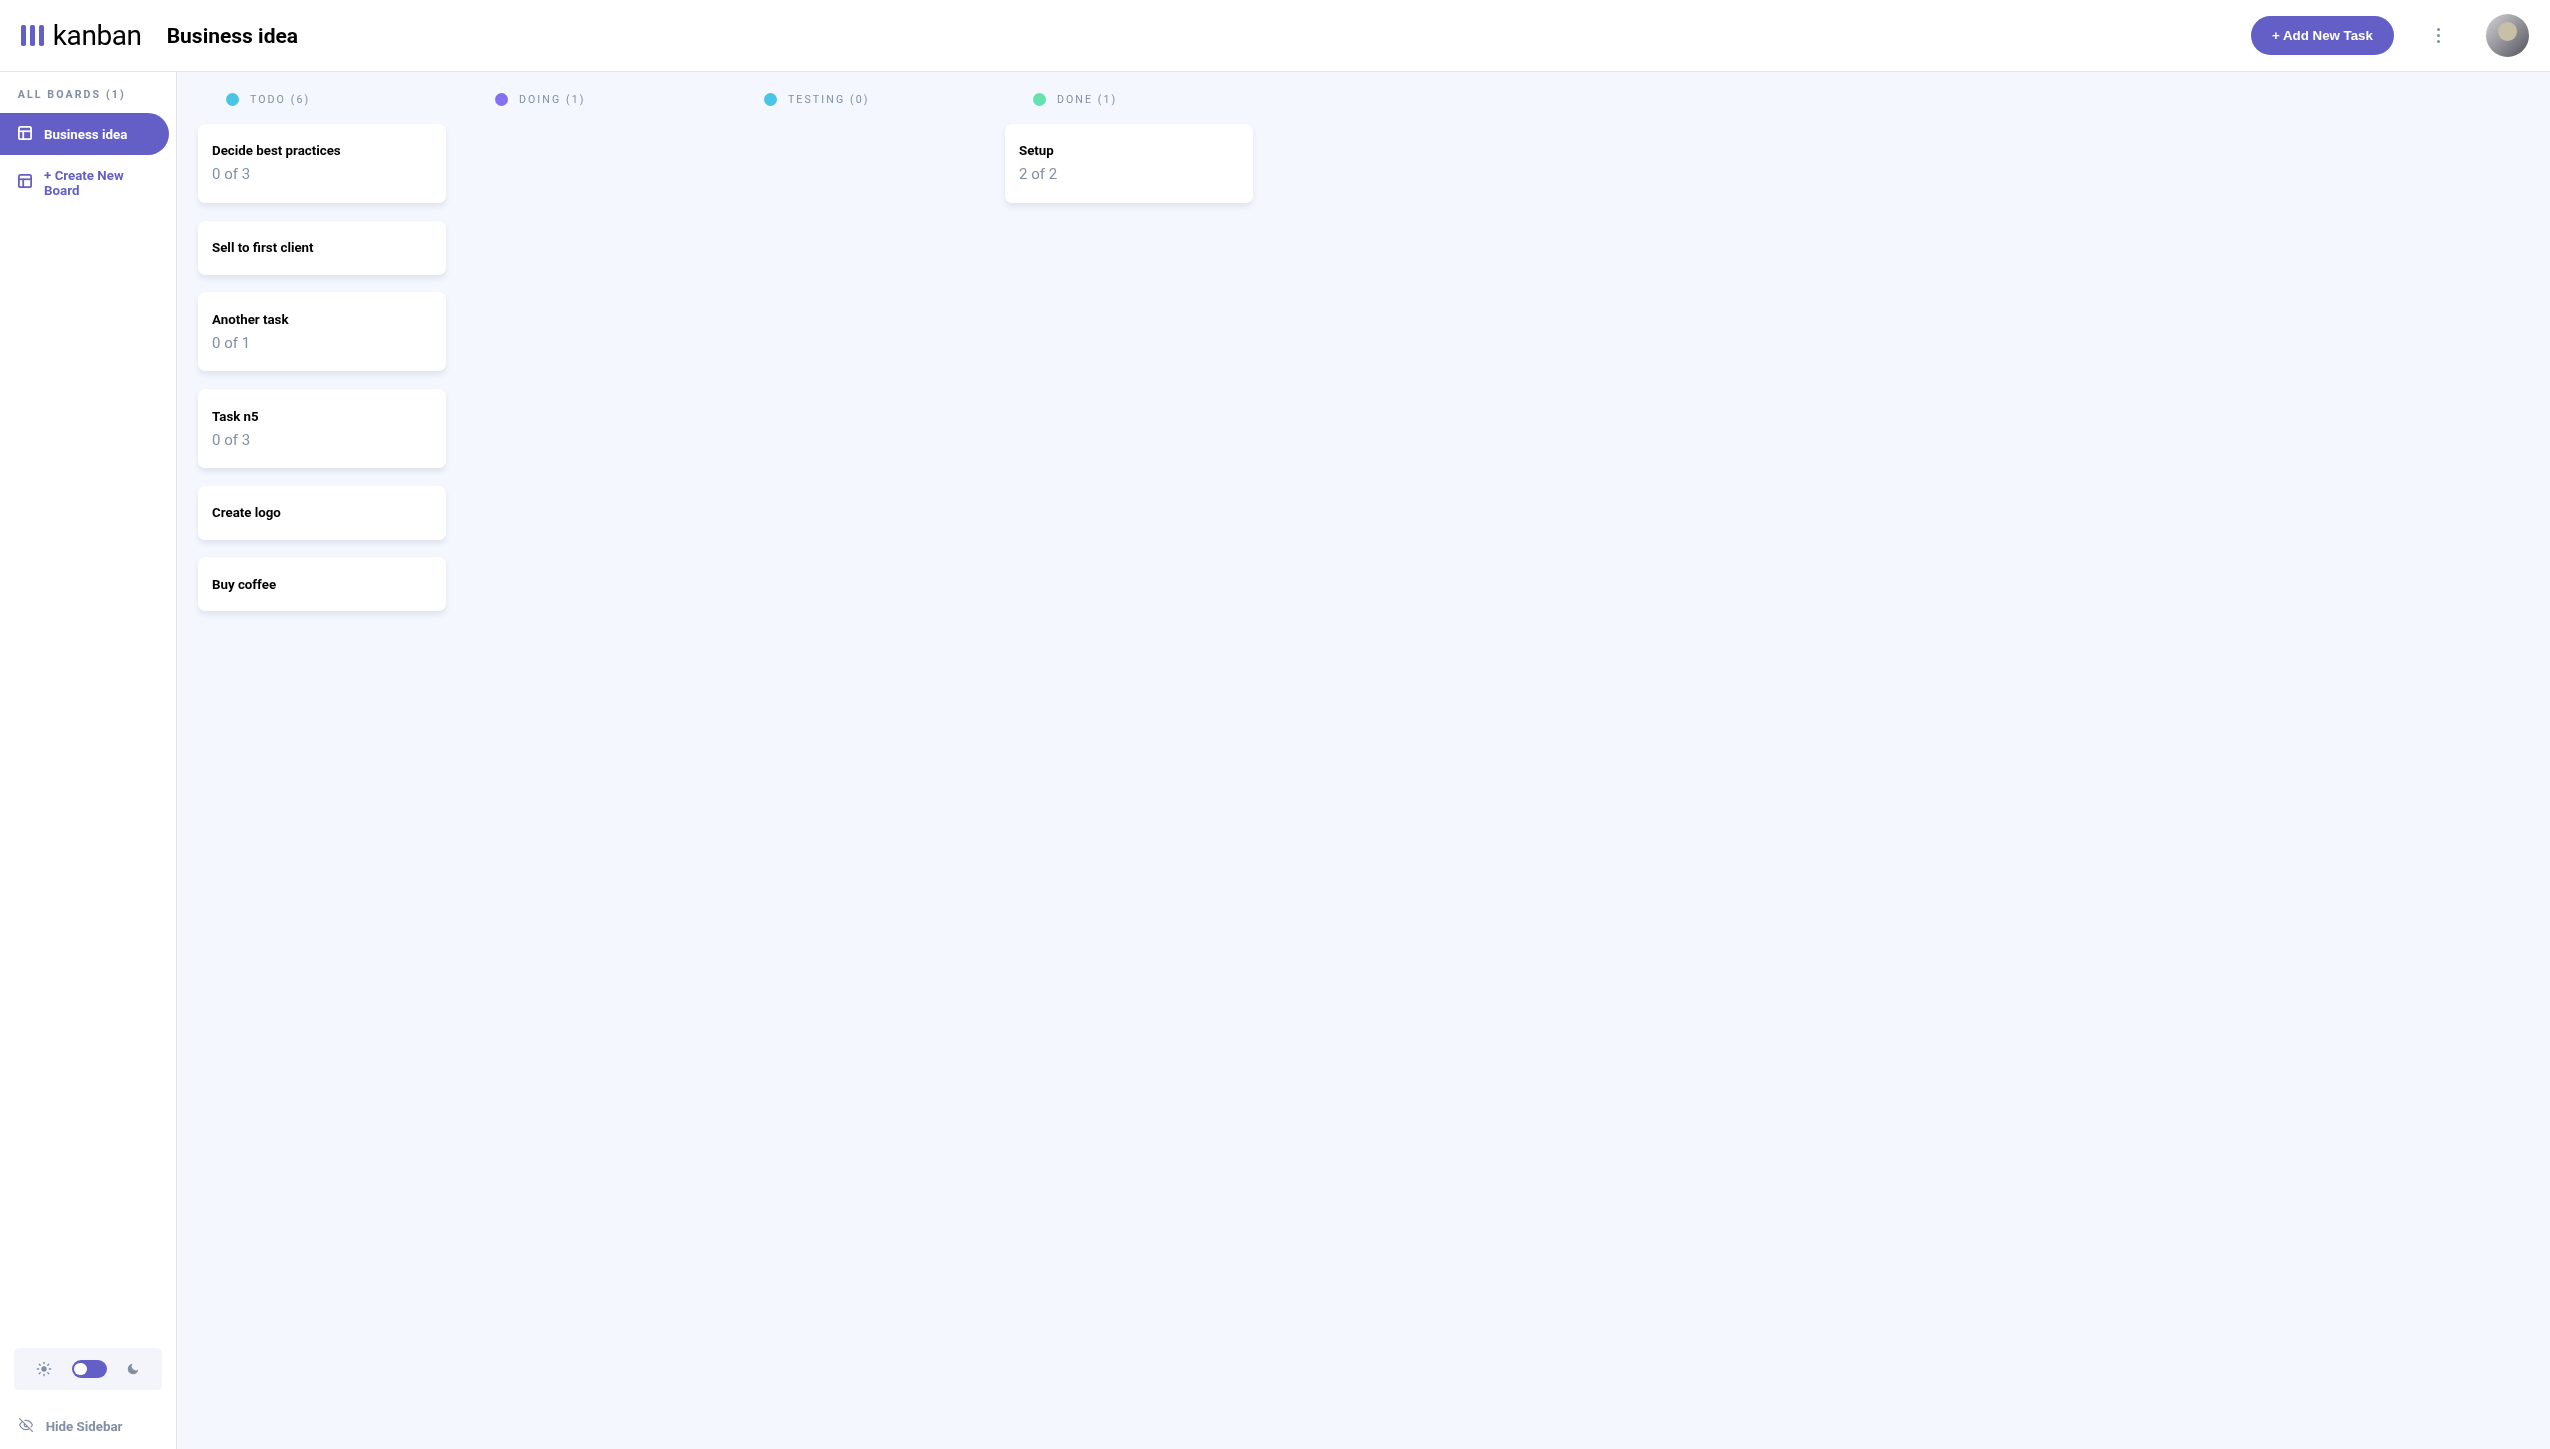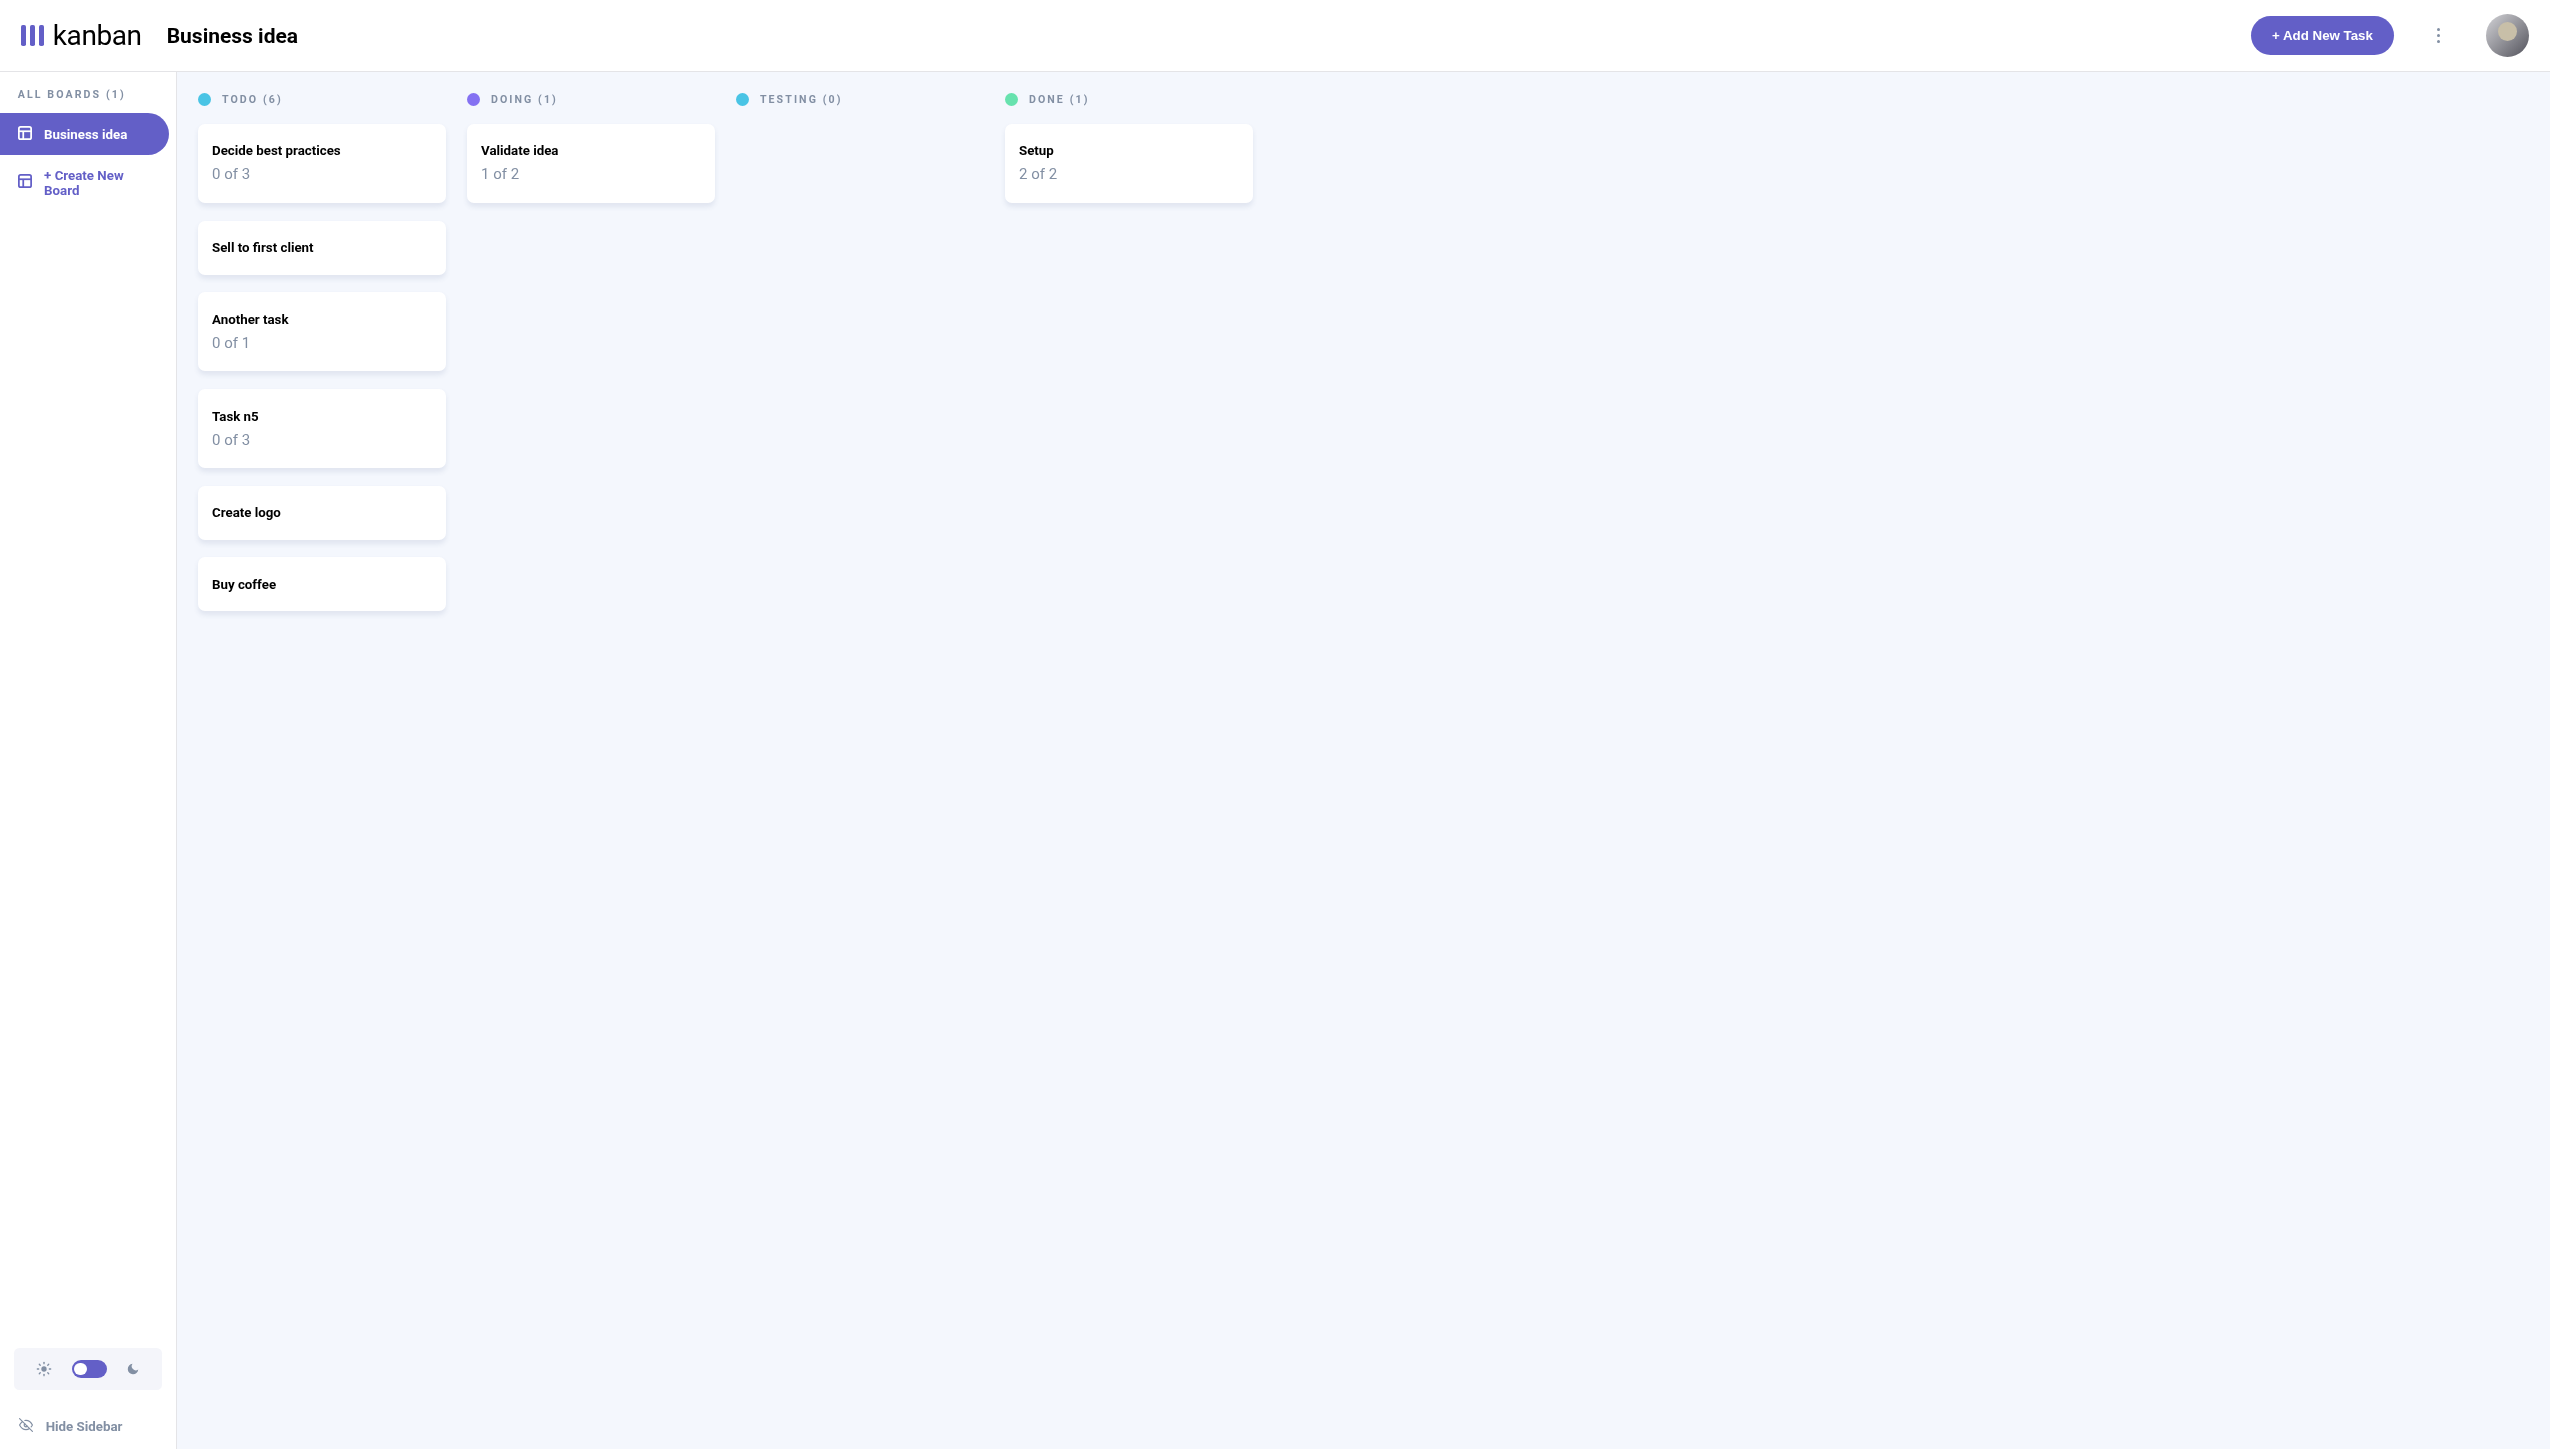--- a/index.html
+++ b/index.html
@@ -256,10 +256,11 @@
   display: flex;
   gap: 10.6px;
   font-size: 10.6px;
-  font-weight: 700;
+  font-weight: 400;
   letter-spacing: 2.1px;
   color: #828fa3;
   text-transform: uppercase;
+  margin-left: 28px;
 }
 
 .column-dot {

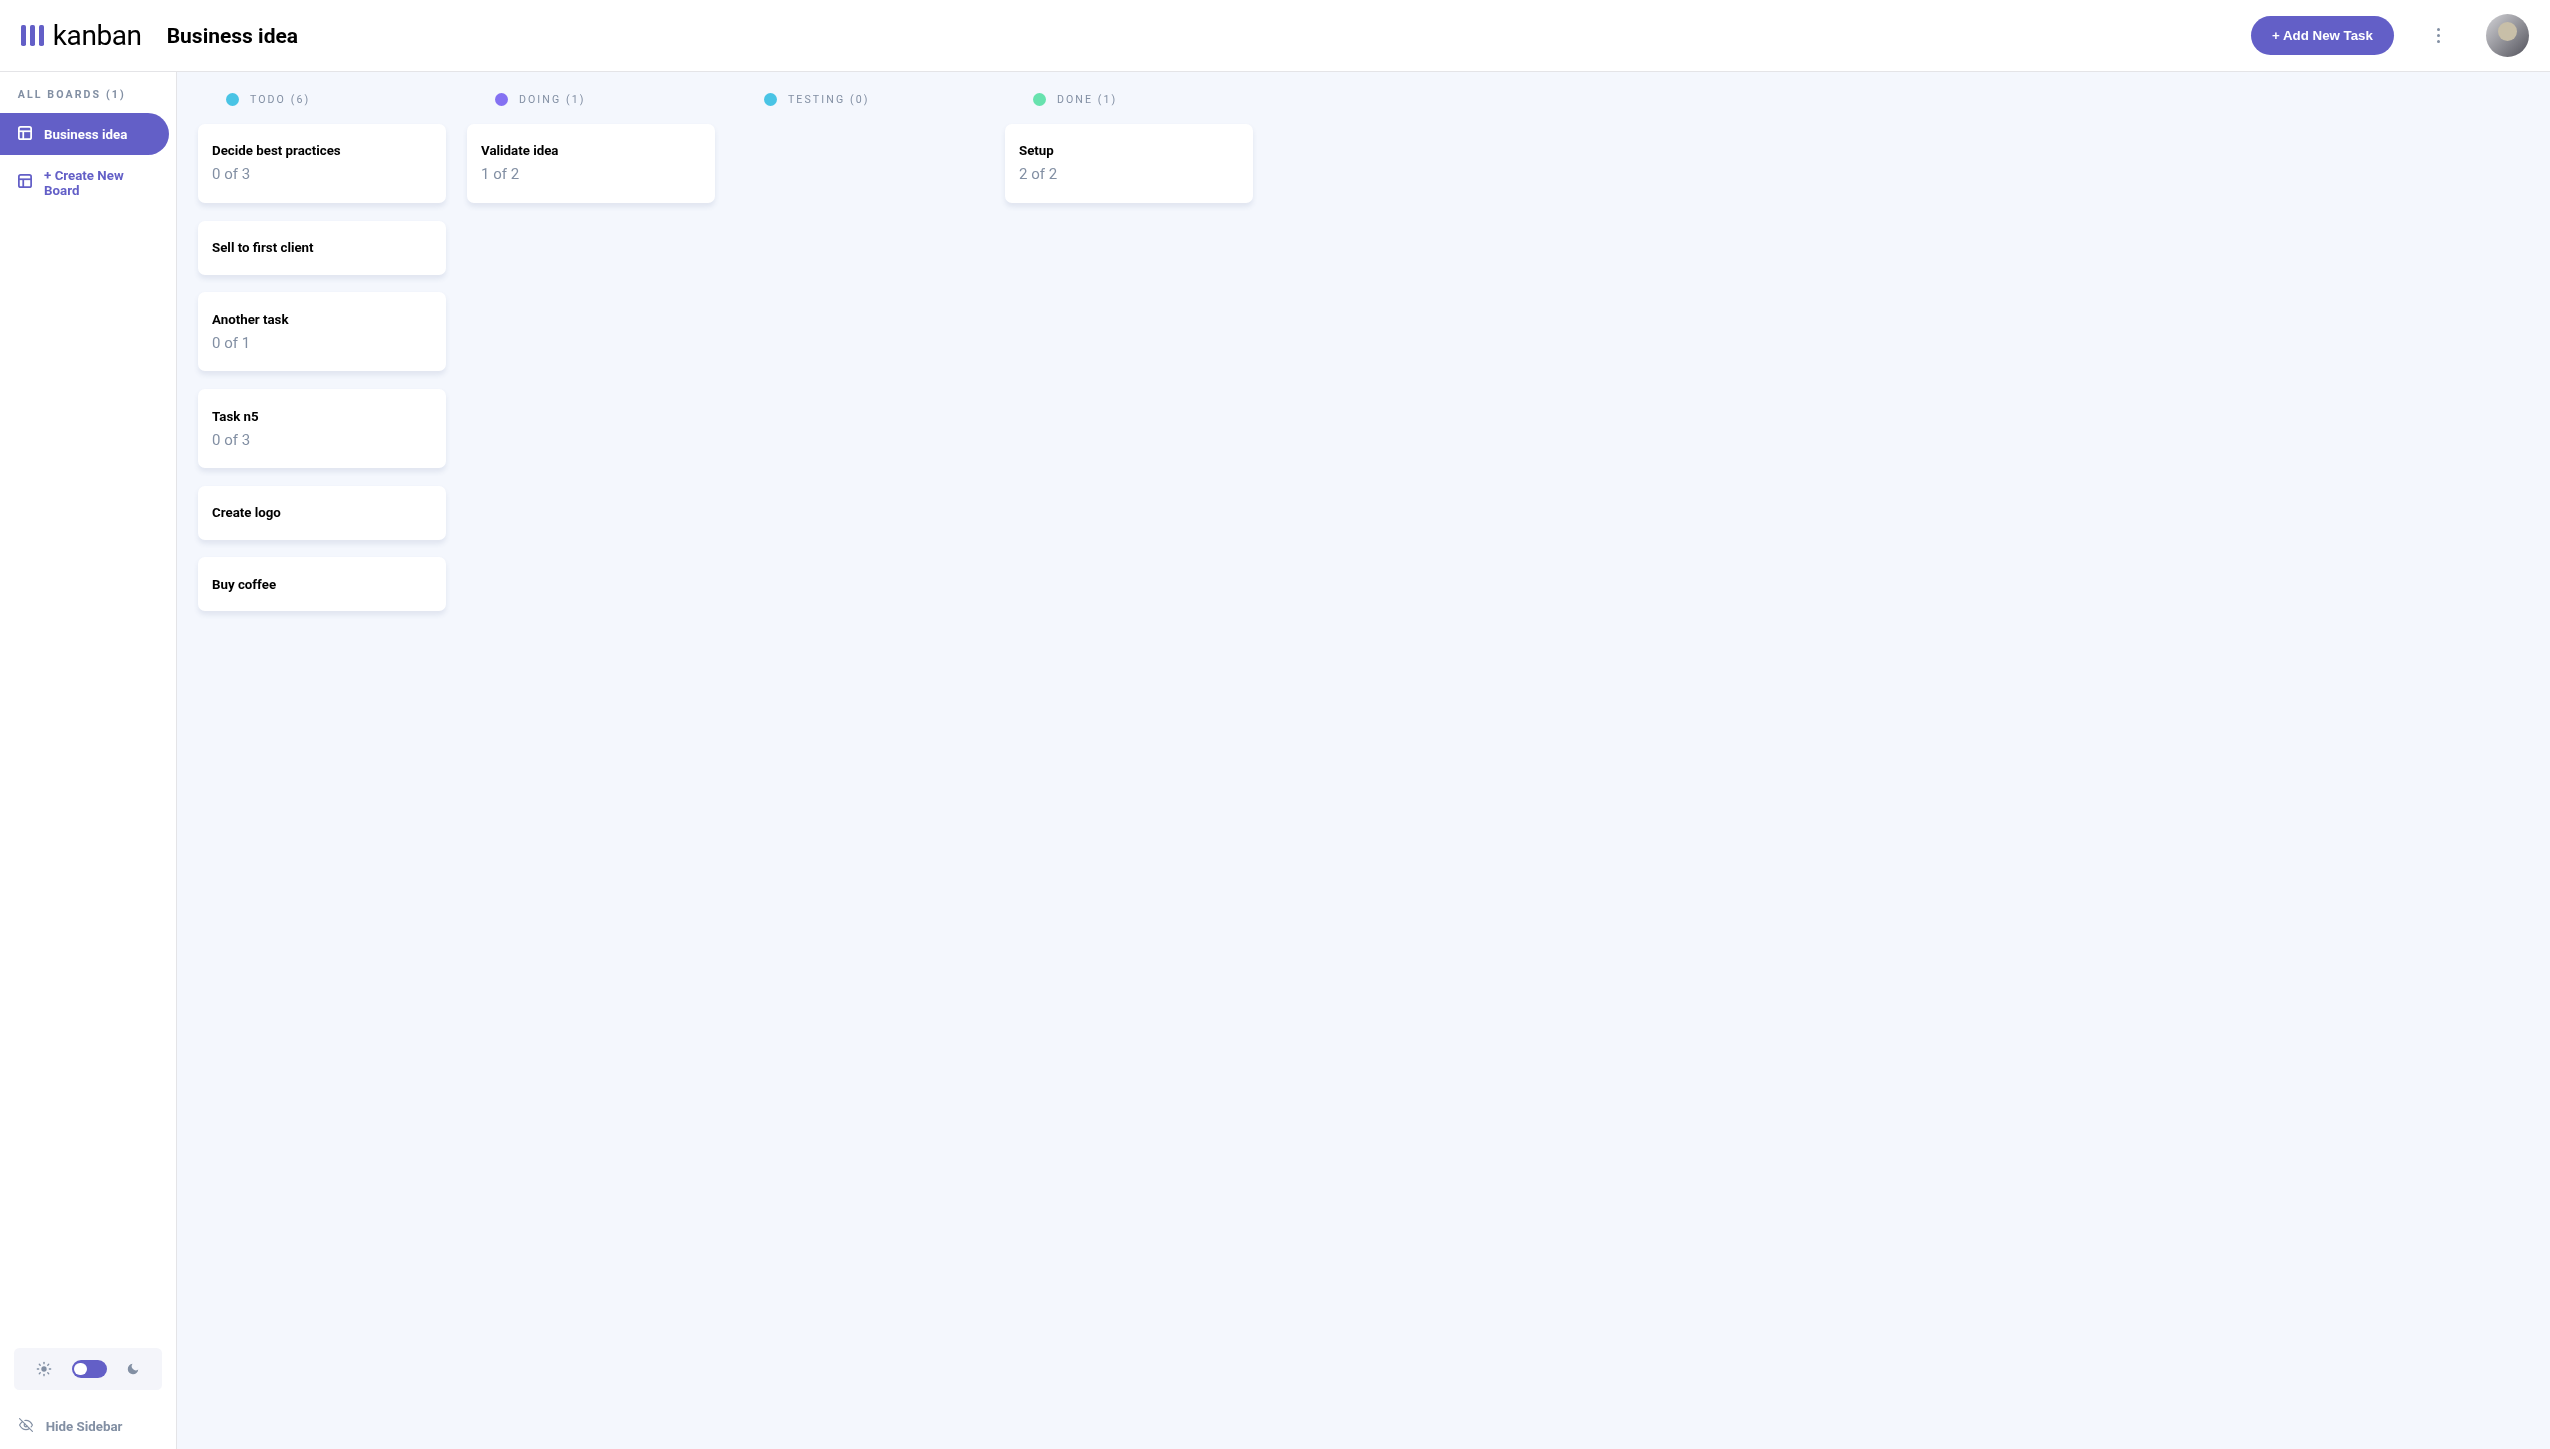--- a/index.html
+++ b/index.html
@@ -414,10 +414,6 @@
             <span class="column-dot" style="background: rgb(132, 113, 242);"></span>
             <span>DOING (1)</span>
           </div>
-          <div class="card">
-            <div class="card-title">Validate idea</div>
-            <div class="card-subtask">1 of 2</div>
-          </div>
         </div>
         <div class="column">
           <div class="column-header">

